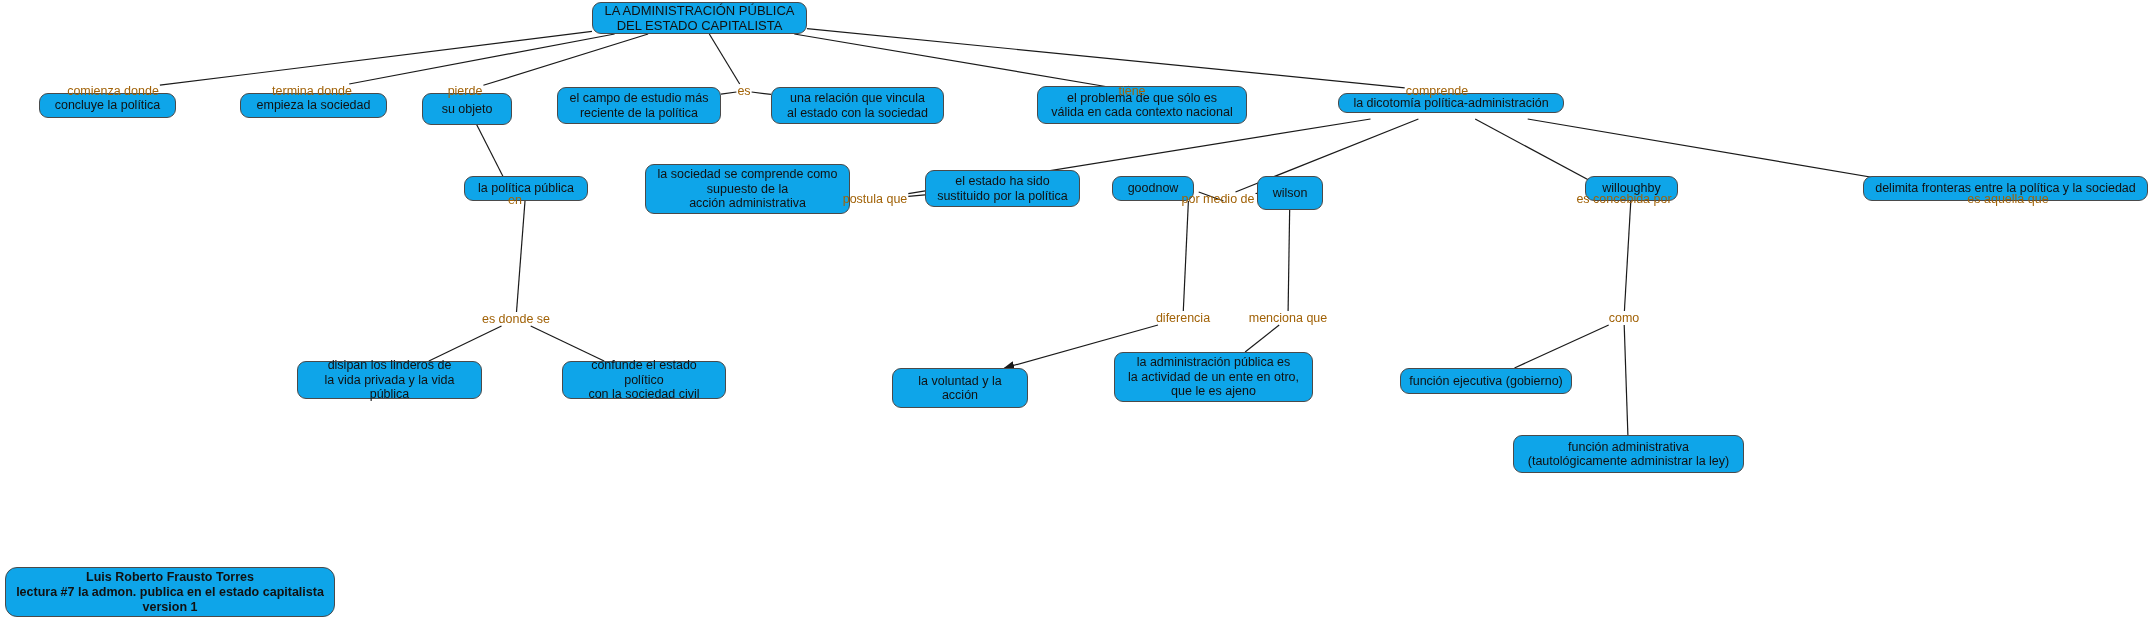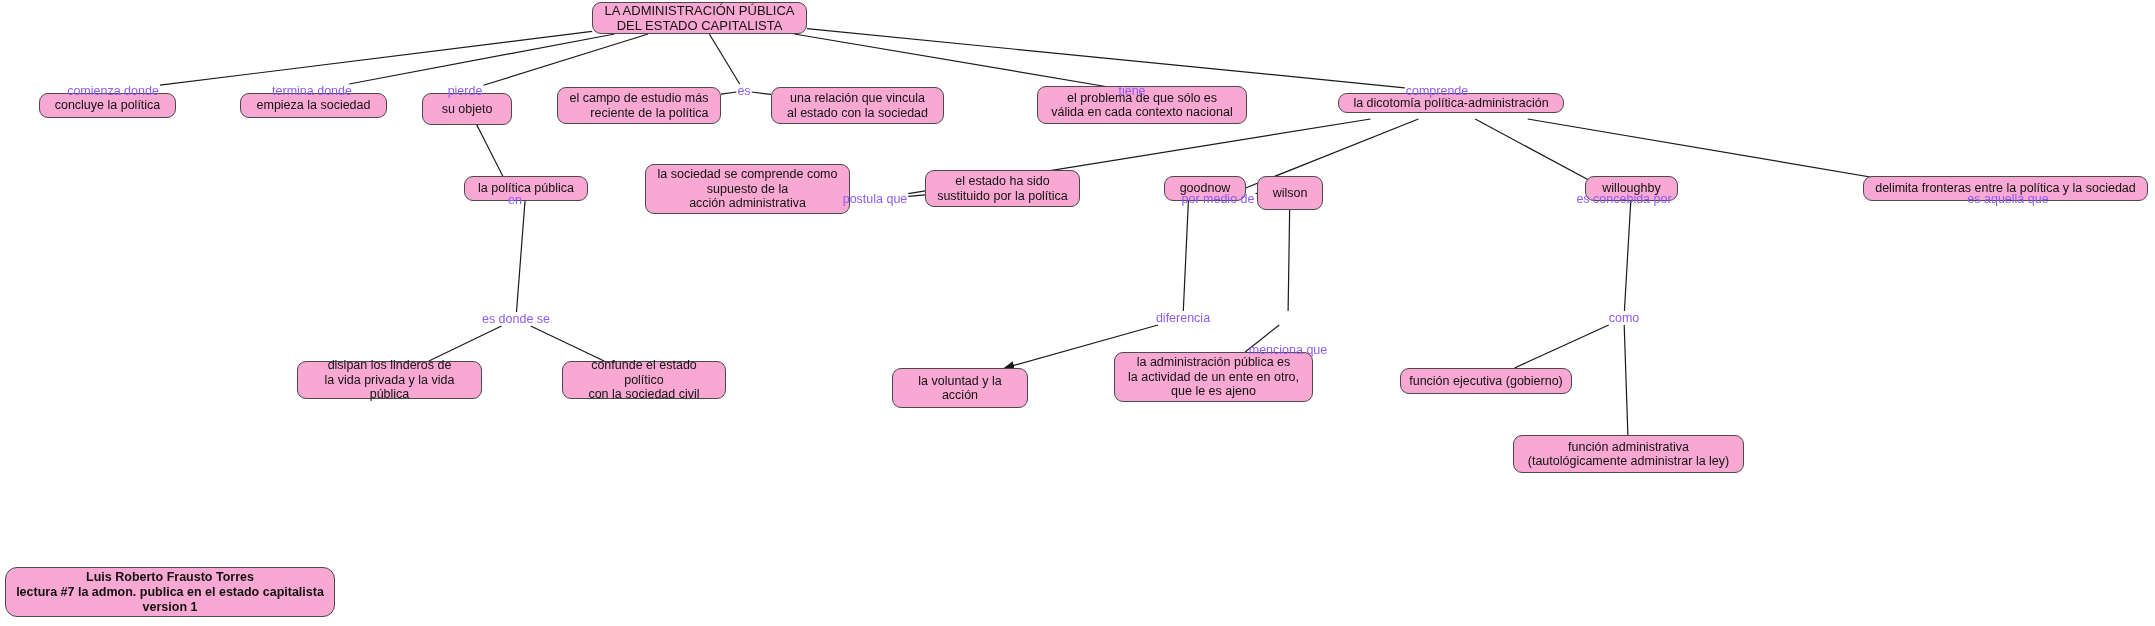--- a/index.html
+++ b/index.html
@@ -25,7 +25,7 @@
   .node {
     position: absolute;
     box-sizing: border-box;
-    background: #f9a8d4;
+    background: #0ea5e9;
     border: 1px solid #4a4a4a;
     border-radius: 9px;
     color: #111111;

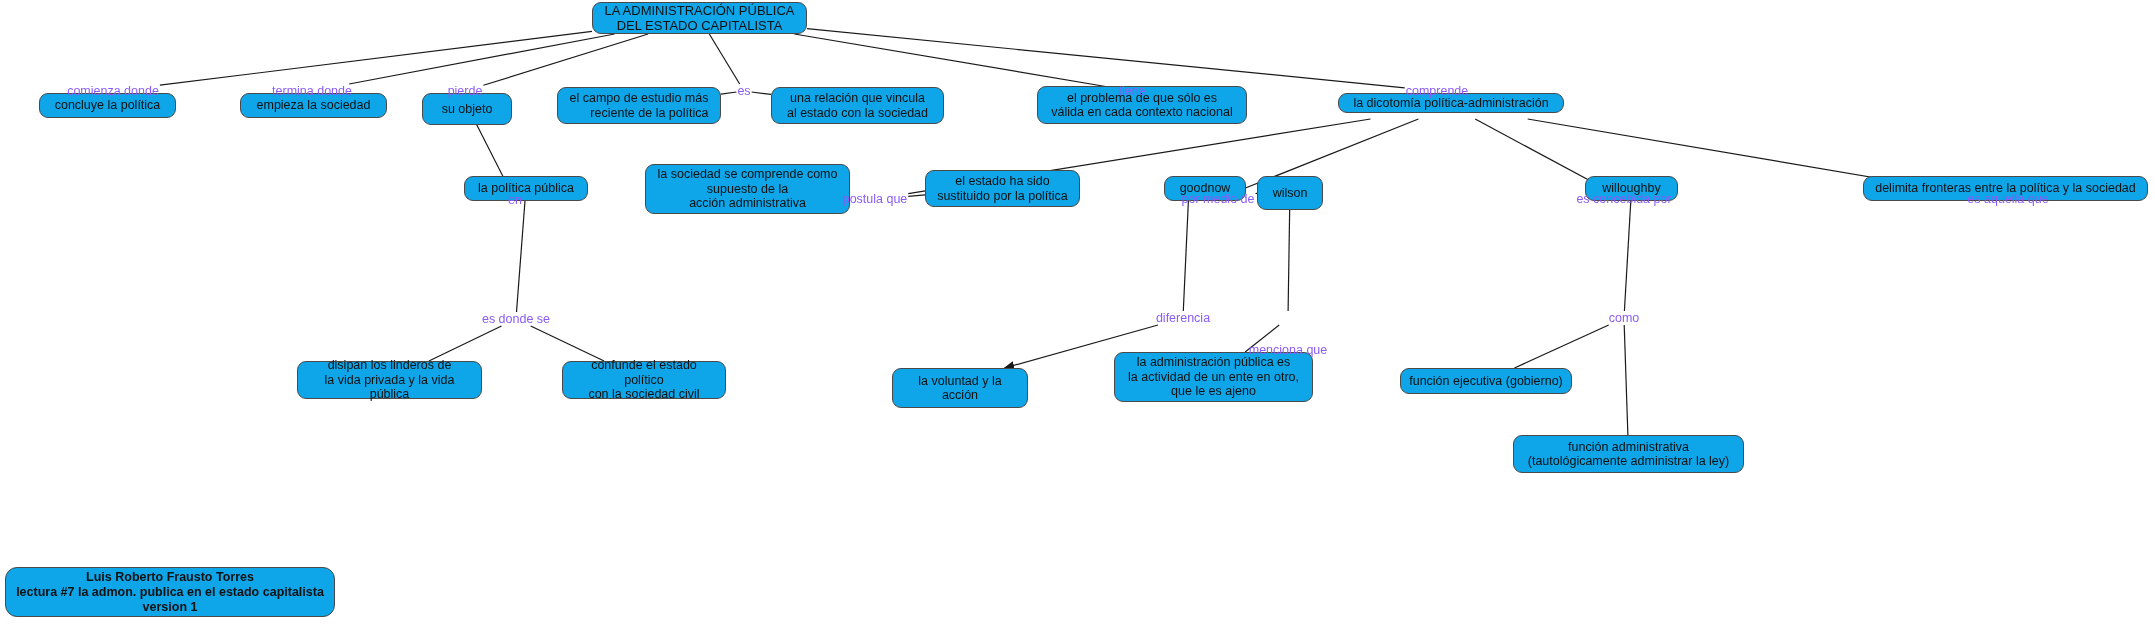--- a/index.html
+++ b/index.html
@@ -51,7 +51,7 @@
   }
   .link-label {
     position: absolute;
-    color: #8b5cf6;
+    color: #a16207;
     font-size: 12.5px;
     line-height: 14px;
     white-space: nowrap;

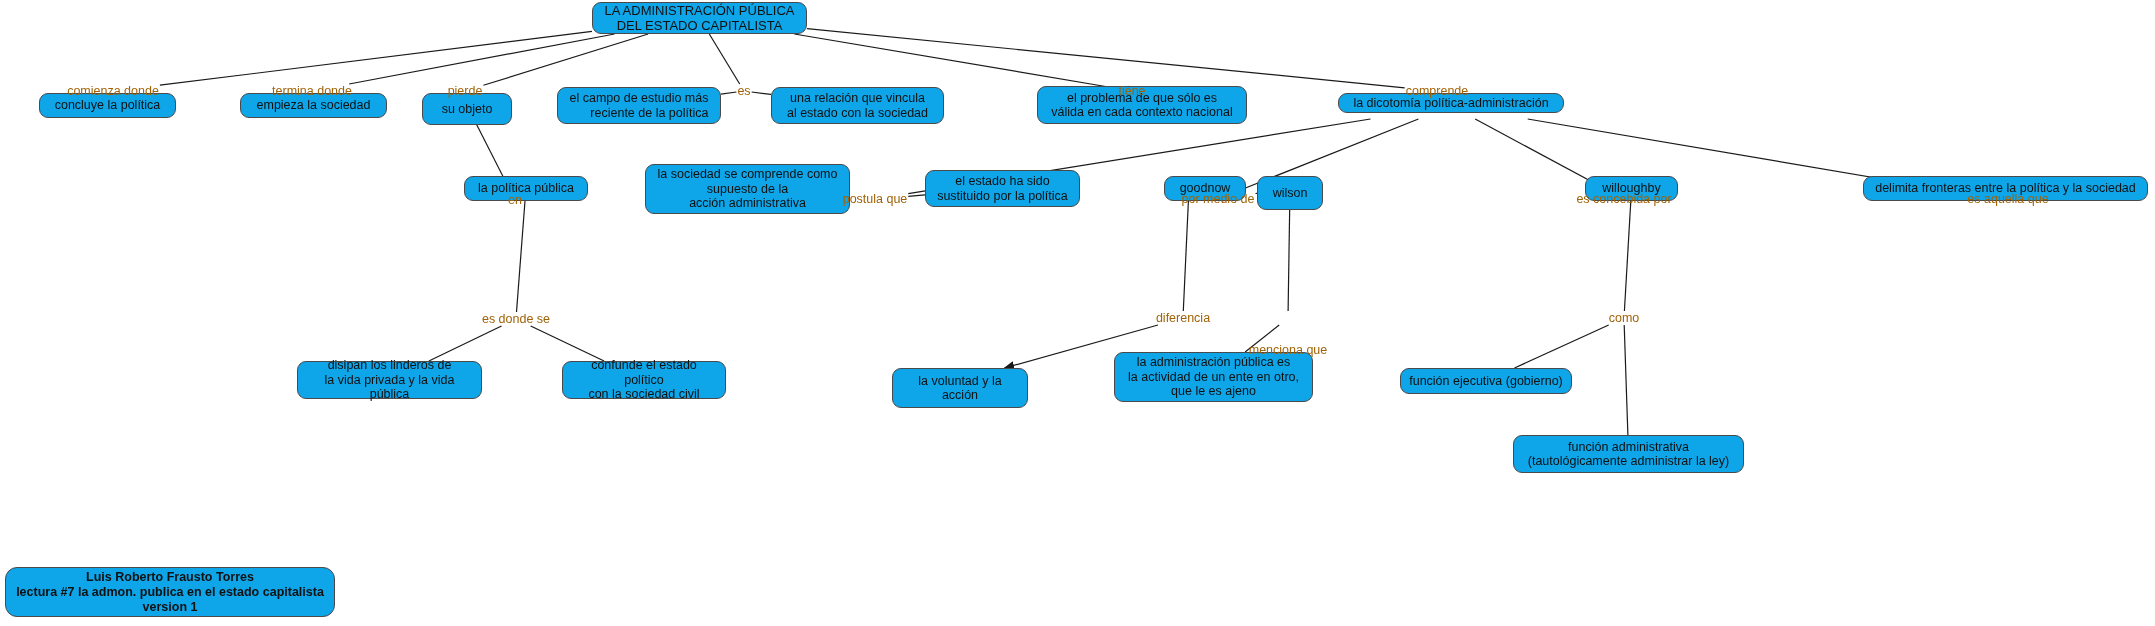--- a/index.html
+++ b/index.html
@@ -117,7 +117,7 @@
       <div class="node" style="left: 39px; top: 93px; width: 137px; height: 25px;">concluye la política</div>
       <div class="node" style="left: 240px; top: 93px; width: 147px; height: 25px;">empieza la sociedad</div>
       <div class="node" style="left: 422px; top: 93px; width: 90px; height: 32px;">su objeto</div>
-      <div class="node" style="left: 557px; top: 87px; width: 164px; height: 37px; text-align: right;">el campo de estudio más
+      <div class="node" style="left: 557px; top: 87px; width: 164px; height: 37px;">el campo de estudio más
 reciente de la política</div>
       <div class="node" style="left: 771px; top: 87px; width: 173px; height: 37px;">una relación que vincula
 al estado con la sociedad</div>

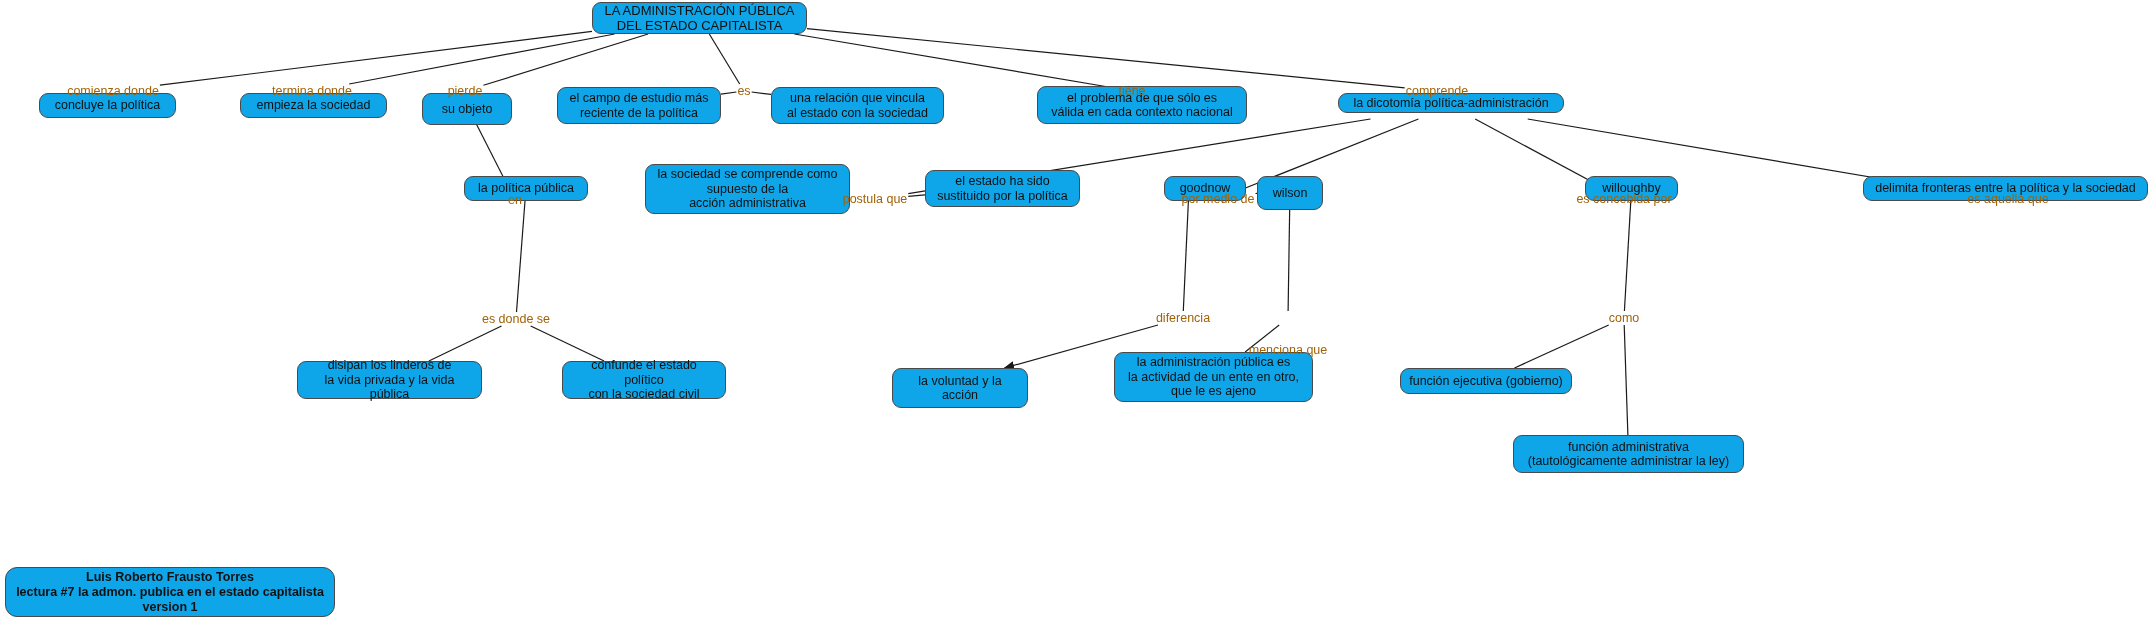--- a/index.html
+++ b/index.html
@@ -130,7 +130,7 @@
 acción administrativa</div>
       <div class="node" style="left: 925px; top: 170px; width: 155px; height: 37px;">el estado ha sido
 sustituido por la política</div>
-      <div class="node" style="left: 1164px; top: 176px; width: 82px; height: 25px;">goodnow</div>
+      <div class="node" style="left: 1112px; top: 176px; width: 82px; height: 25px;">goodnow</div>
       <div class="node" style="left: 1257px; top: 176px; width: 66px; height: 34px;">wilson</div>
       <div class="node" style="left: 1585px; top: 176px; width: 93px; height: 25px;">willoughby</div>
       <div class="node" style="left: 1863px; top: 176px; width: 285px; height: 25px;">delimita fronteras entre la política y la sociedad</div>

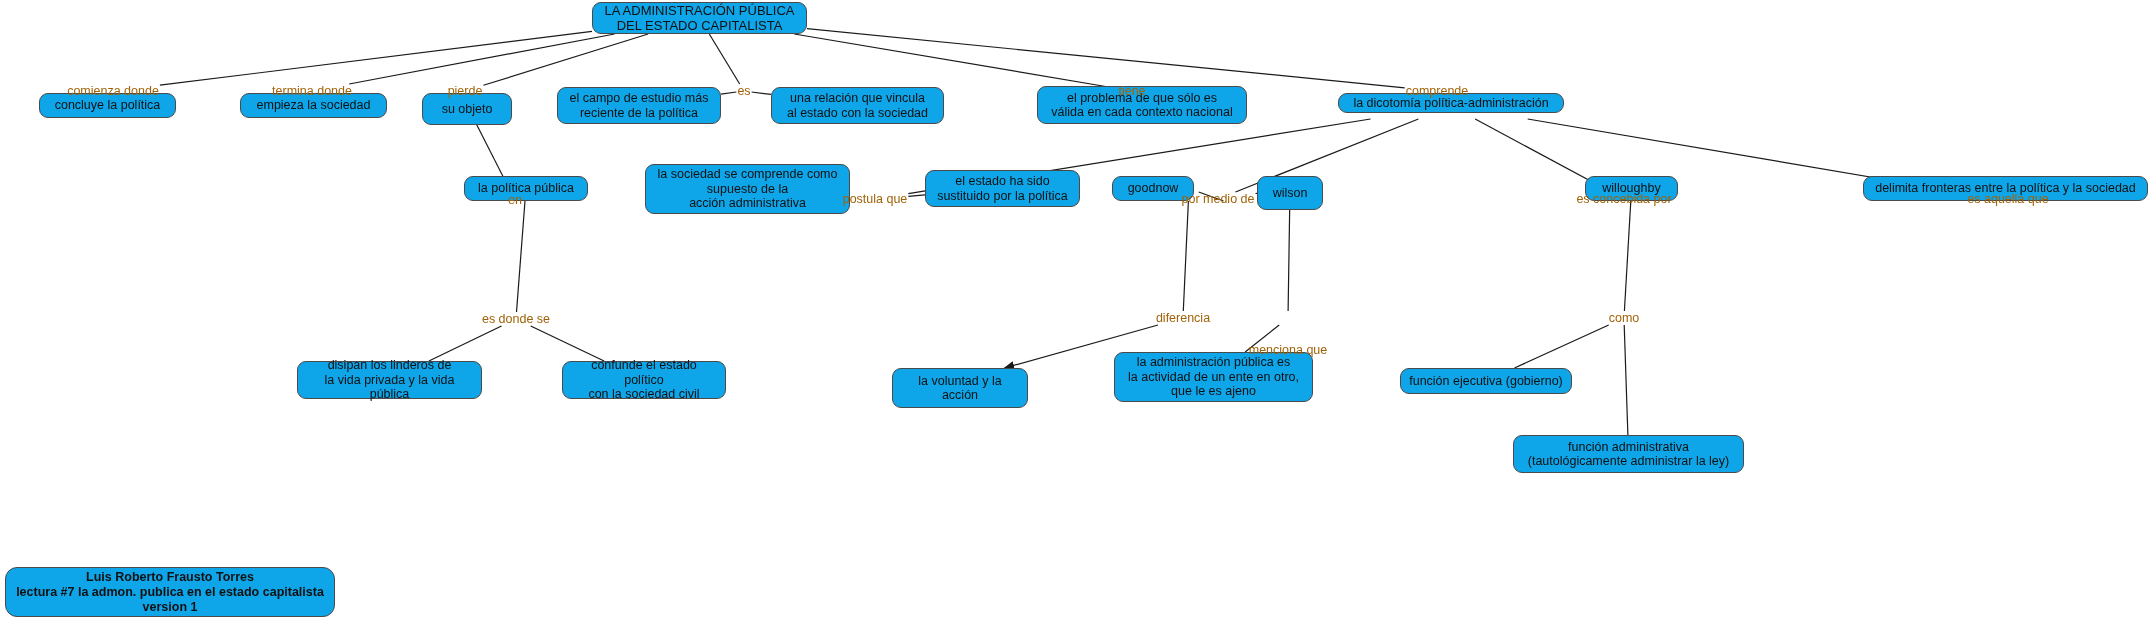--- a/index.html
+++ b/index.html
@@ -163,7 +163,7 @@
       <div class="link-label" style="left: 2000px; top: 199px; margin-left: 8px;">es aquella que</div>
       <div class="link-label" style="left: 516px; top: 319px;">es donde se</div>
       <div class="link-label" style="left: 1183px; top: 318px;">diferencia</div>
-      <div class="link-label" style="left: 1288px; top: 318px; margin-top: 32px;">menciona que</div>
+      <div class="link-label" style="left: 1288px; top: 318px;">menciona que</div>
       <div class="link-label" style="left: 1624px; top: 318px;">como</div>
     </div>
 

